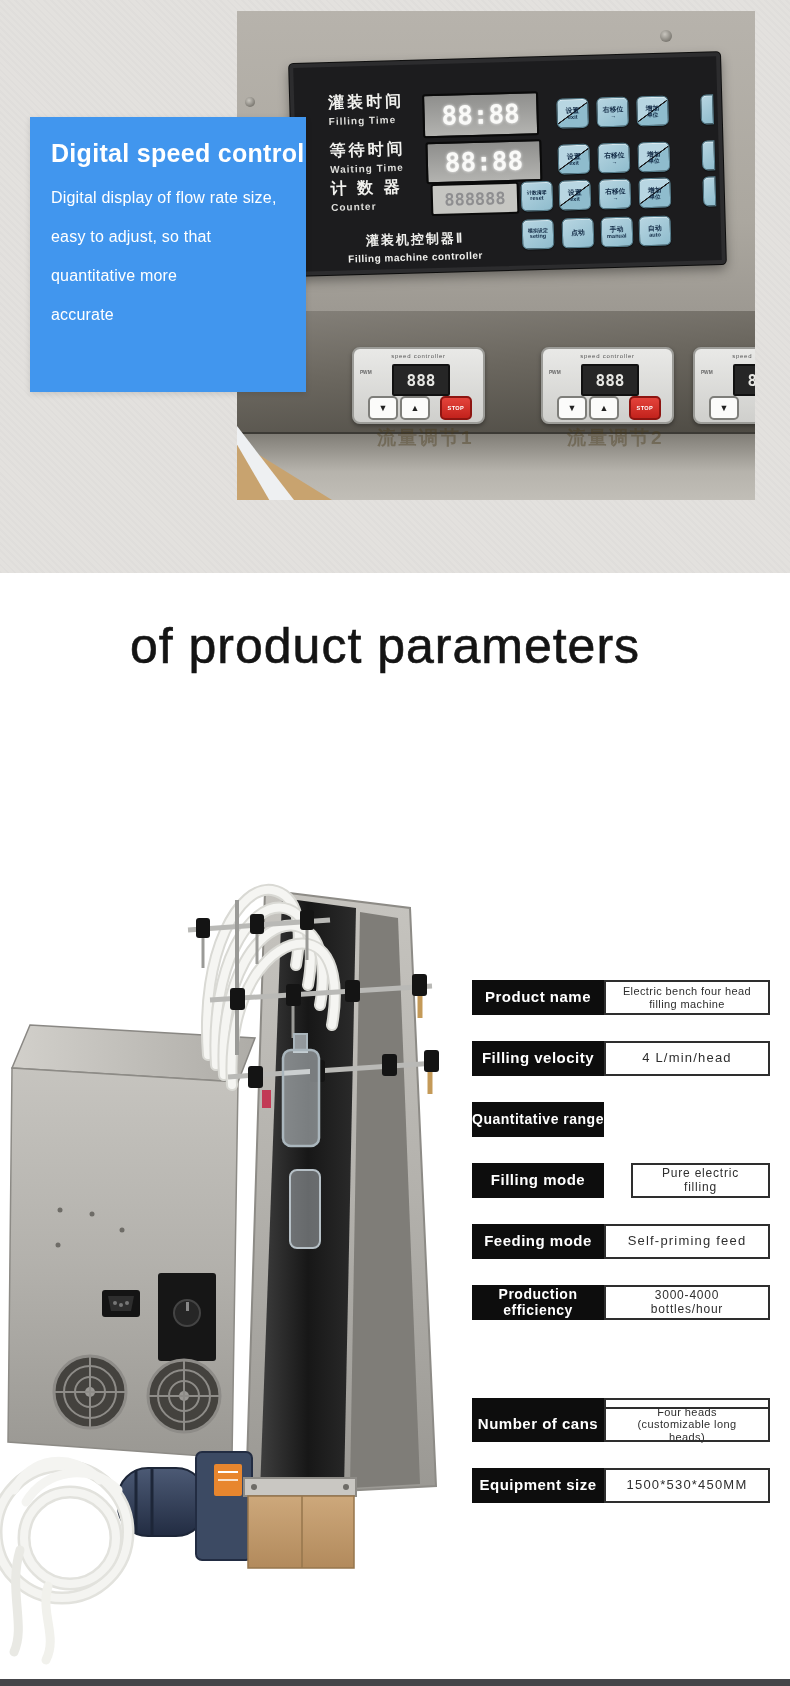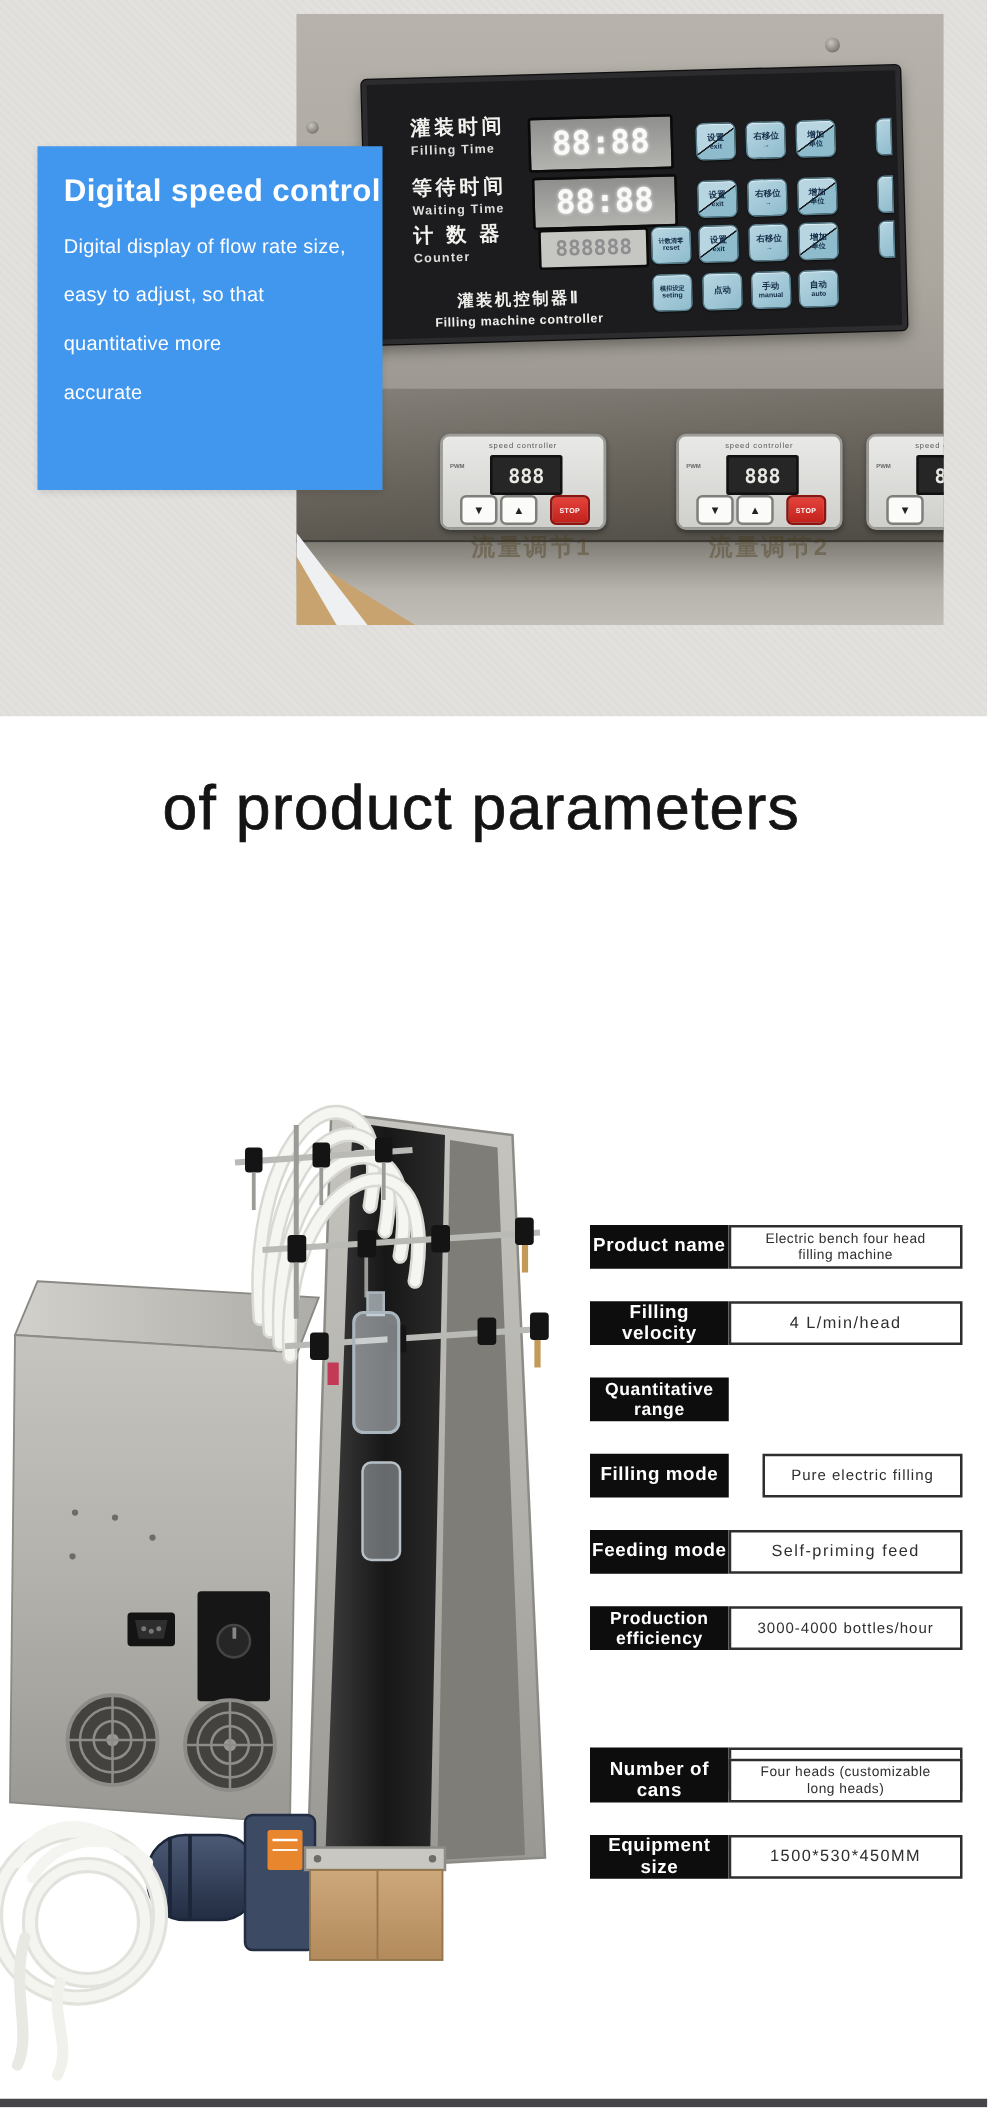--- a/index.html
+++ b/index.html
@@ -79,7 +79,7 @@
 
   
   .prow{position:absolute;left:472px;width:298px;height:35px;display:flex;}
-  .p-label{width:111px;background:#0d0d0d;color:#ffffff;display:flex;align-items:center;justify-content:center;
+  .p-label{width:132px;background:#0d0d0d;color:#ffffff;display:flex;align-items:center;justify-content:center;
         text-align:center;font-weight:bold;font-size:15px;letter-spacing:.5px;line-height:1.1;}
   .p-label.wrap{font-size:14px;}
   .p-value{flex:1;background:#ffffff;border:2px solid #2e2e2e;display:flex;align-items:center;justify-content:center;

